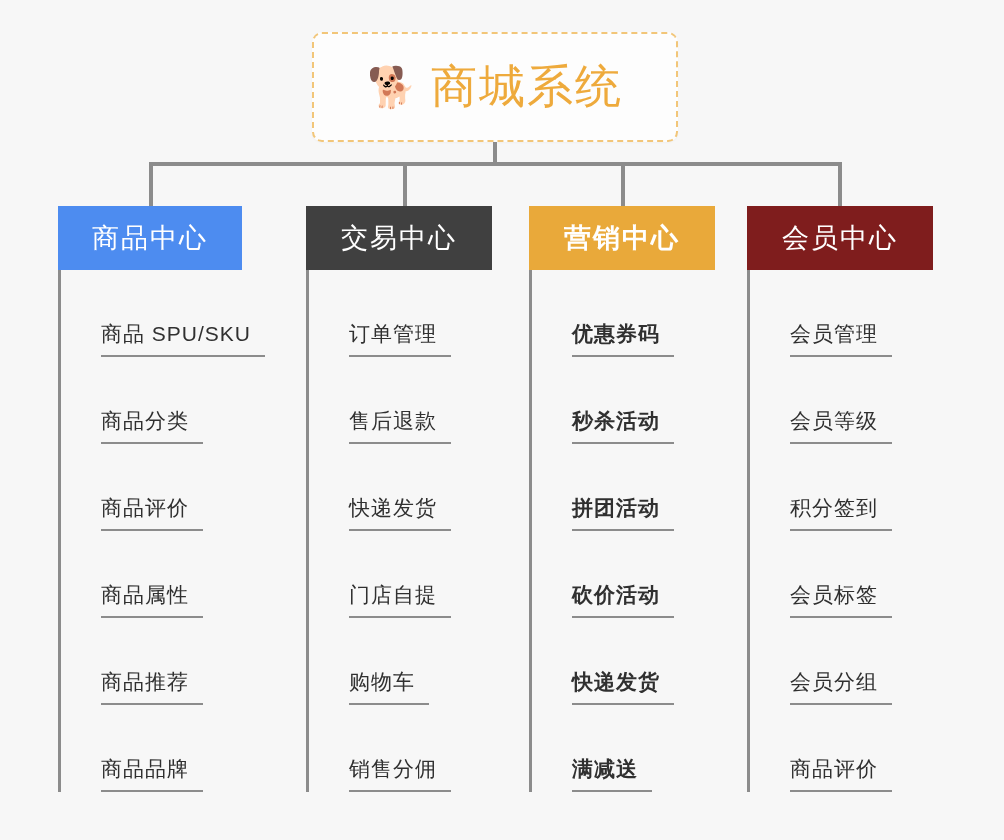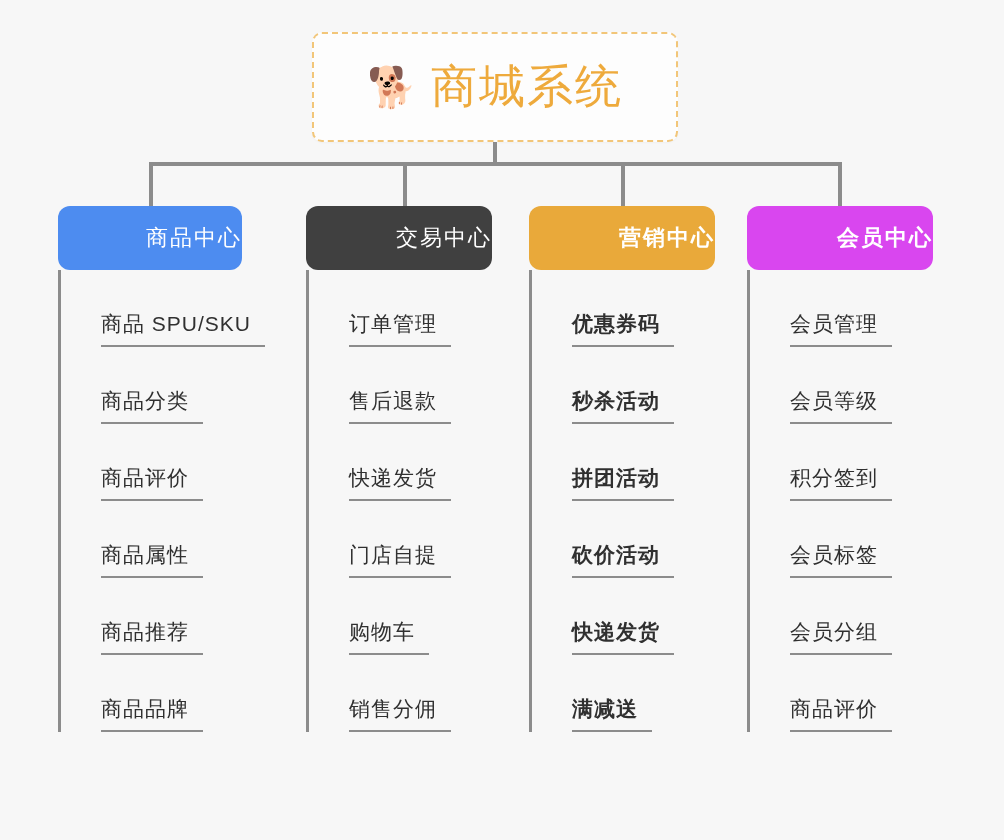--- a/index.html
+++ b/index.html
@@ -81,12 +81,12 @@
   .cat-box {
     box-sizing: border-box;
     height: 64px;
-    border-radius: 12px;
+    border-radius: 0;
     display: flex;
     align-items: center;
-    justify-content: flex-end;
+    justify-content: center;
     color: #ffffff;
-    font-size: 22px;
+    font-size: 27px;
     letter-spacing: 2px;
     white-space: nowrap;
   }

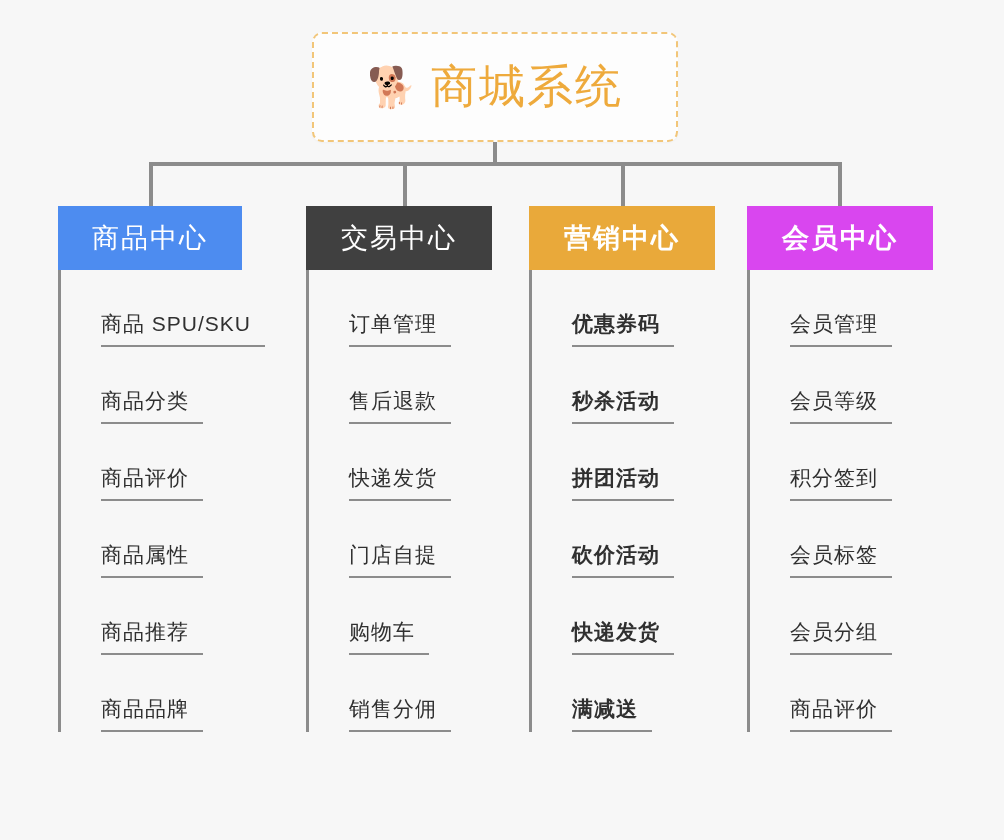--- a/index.html
+++ b/index.html
@@ -209,7 +209,7 @@
   </div>
 
   <div class="column" id="col-3" style="left: 747px; width: 186px;">
-    <div class="cat-box" style="background: #d946ef; font-weight: bold;">
+    <div class="cat-box" style="background: #7f1d1d;">
       <span>会员中心</span>
     </div>
     <div class="items">

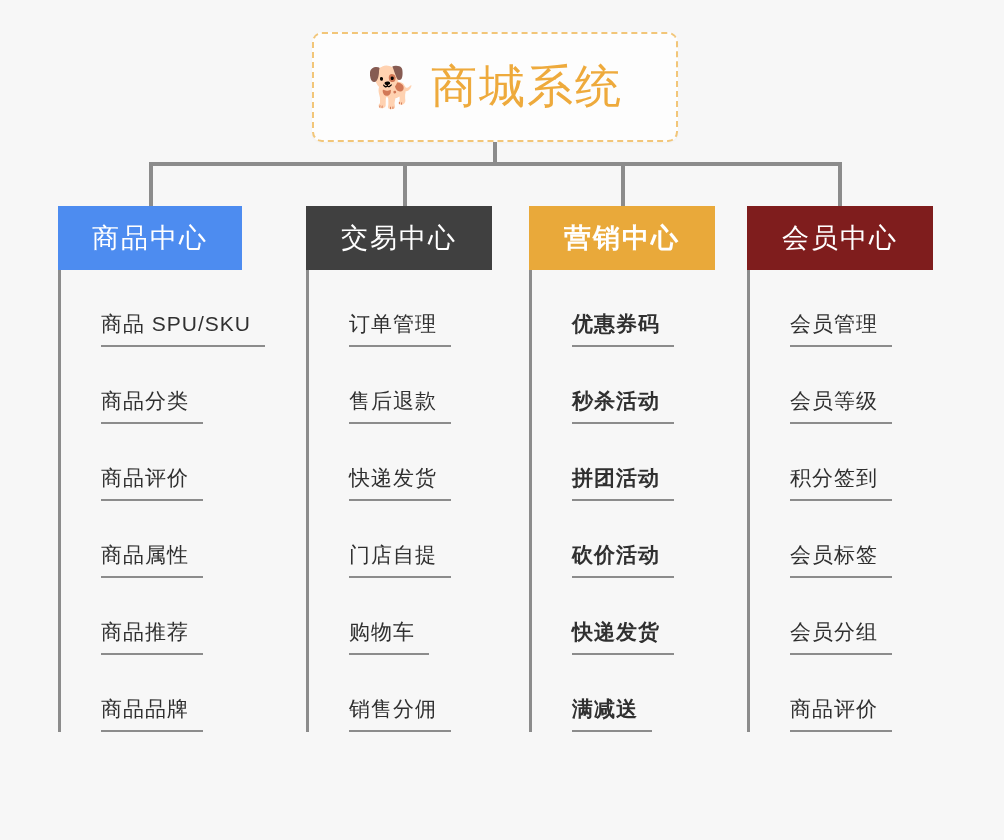--- a/index.html
+++ b/index.html
@@ -98,7 +98,7 @@
     border-left: 3px solid #8c8c8c;
   }
   .item {
-    height: 77px;
+    height: 87px;
     display: flex;
     align-items: flex-end;
     padding-left: 28px;

